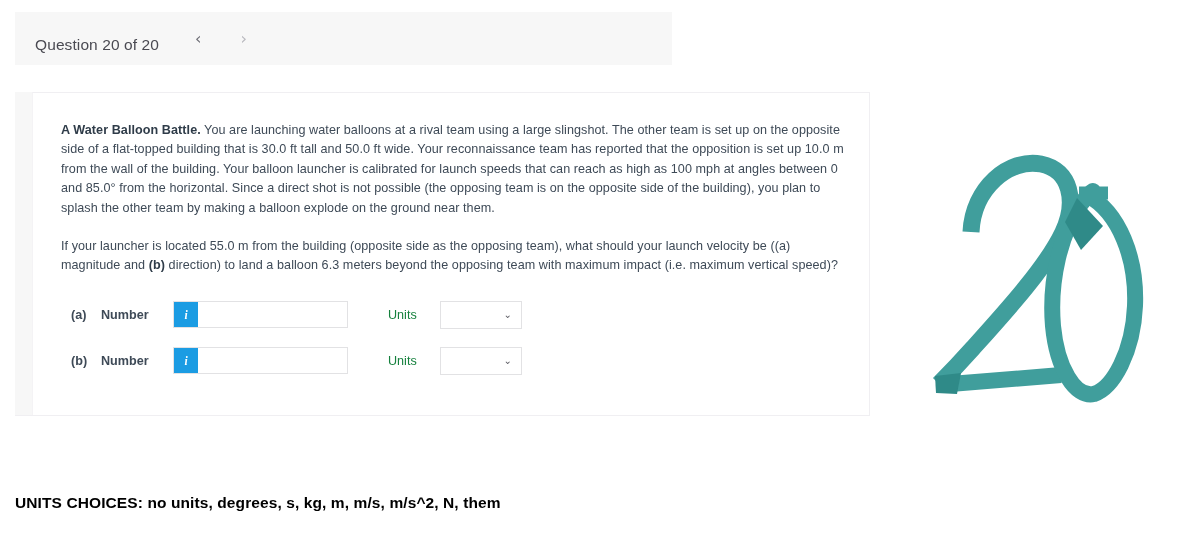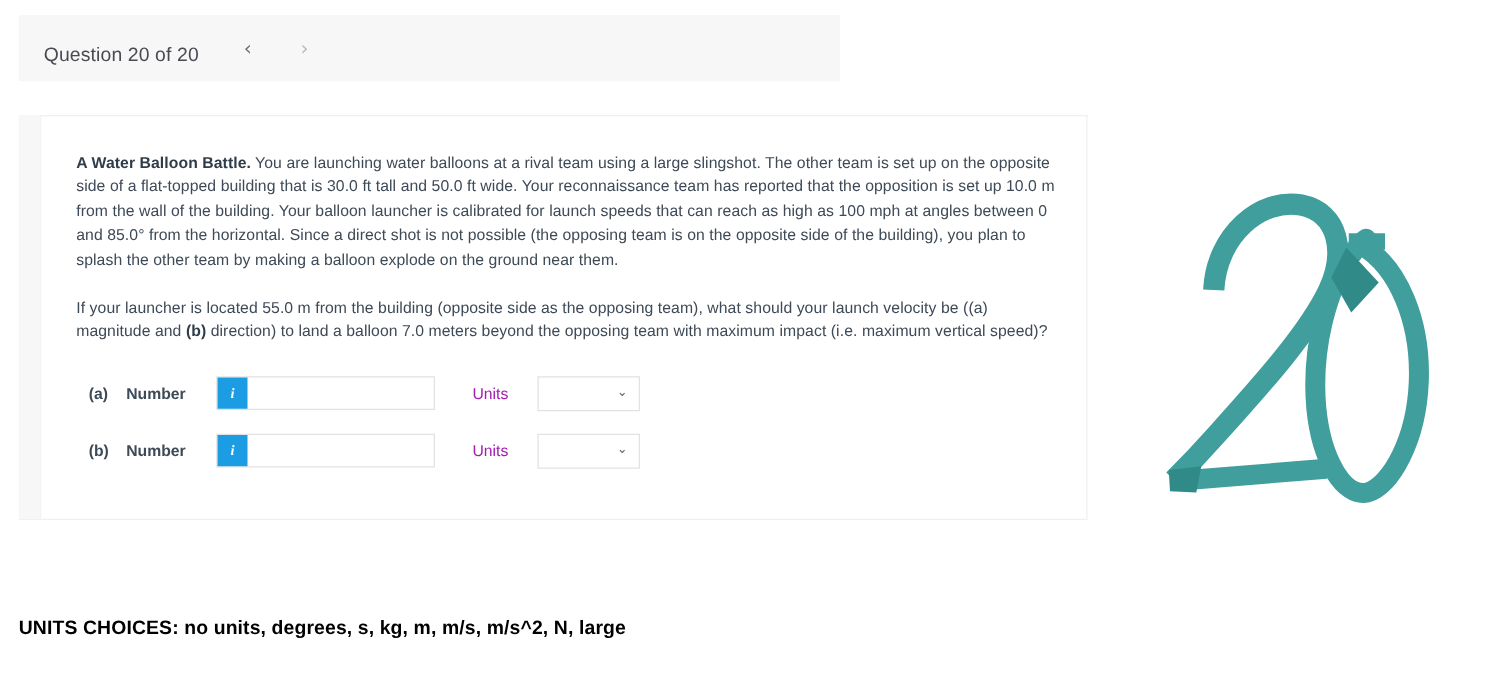--- a/index.html
+++ b/index.html
@@ -209,7 +209,7 @@
     </div>
 
     <div class="prompt-text" id="prompt-paragraph-2">
-      <span>If your launcher is located 55.0 m from the building (opposite side as the opposing team), what should your launch velocity be ((a) magnitude and </span><b>(b)</b><span> direction) to land a balloon 7.0 meters beyond the opposing team with maximum impact (i.e. maximum vertical speed)?</span>
+      <span>If your launcher is located 55.0 m from the building (opposite side as the opposing team), what should your launch velocity be ((a) magnitude and </span><b>(b)</b><span> direction) to land a balloon 6.3 meters beyond the opposing team with maximum impact (i.e. maximum vertical speed)?</span>
     </div>
 
     <div id="answer-rows">

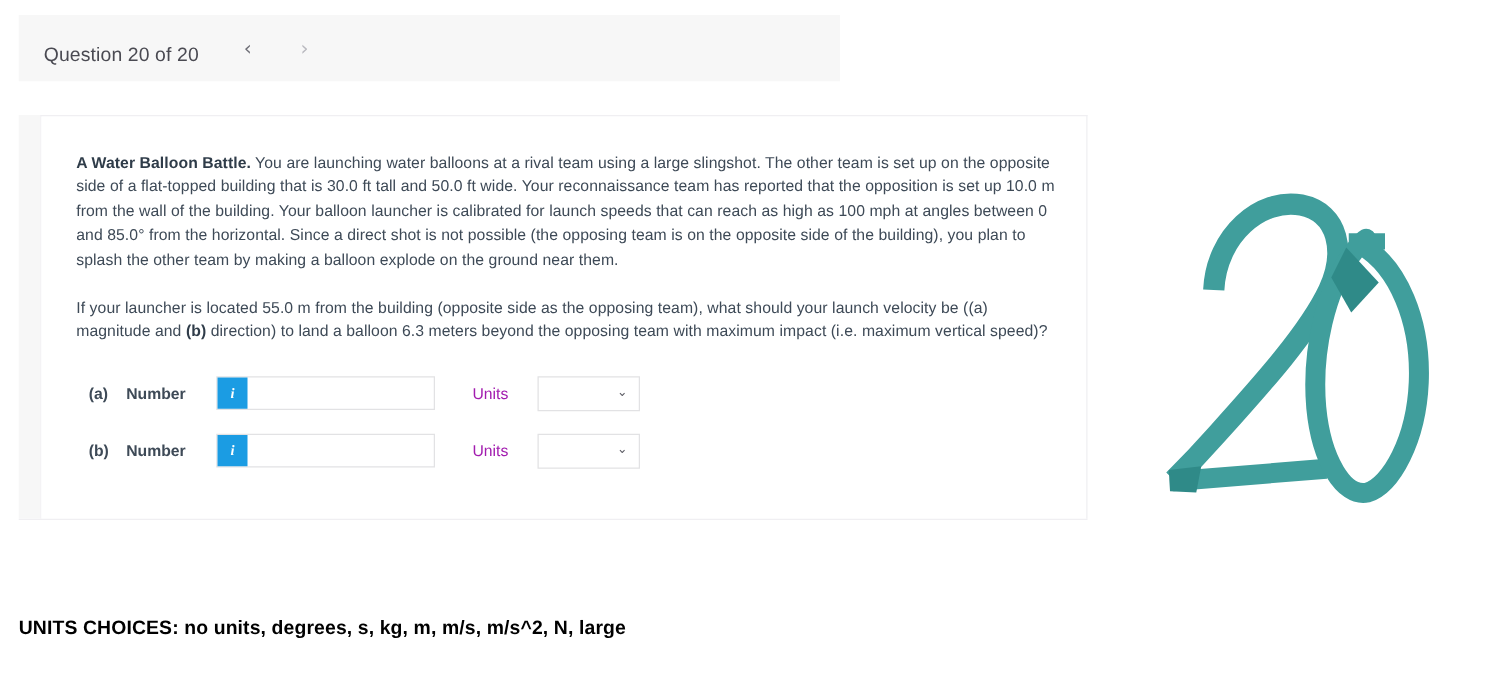--- a/index.html
+++ b/index.html
@@ -146,8 +146,8 @@
   }
   .units-label {
     font-size: 12.6px;
-    color: #a21caf;
-    margin-left: 30px;
+    color: #15803d;
+    margin-left: 40px;
     width: 52px;
   }
   .units-select {

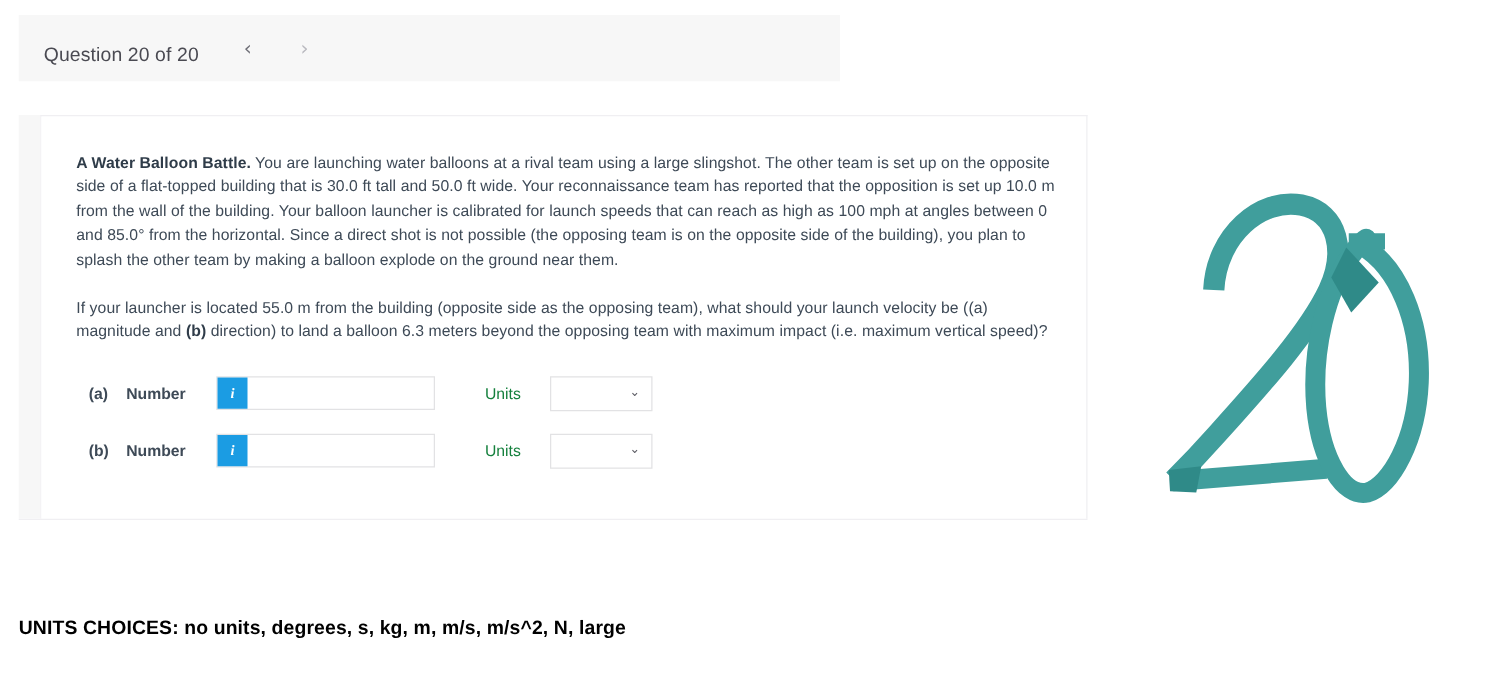--- a/index.html
+++ b/index.html
@@ -244,7 +244,7 @@
   </div>
 </div>
 
-<div id="units-choices">UNITS CHOICES: no units, degrees, s, kg, m, m/s, m/s^2, N, large</div>
+<div id="units-choices">UNITS CHOICES: no units, degrees, s, kg, m, m/s, m/s^2, N, them</div>
 
 <div id="watermark-twenty">
   <svg viewBox="0 0 280 270" width="280" height="270" aria-hidden="true">

